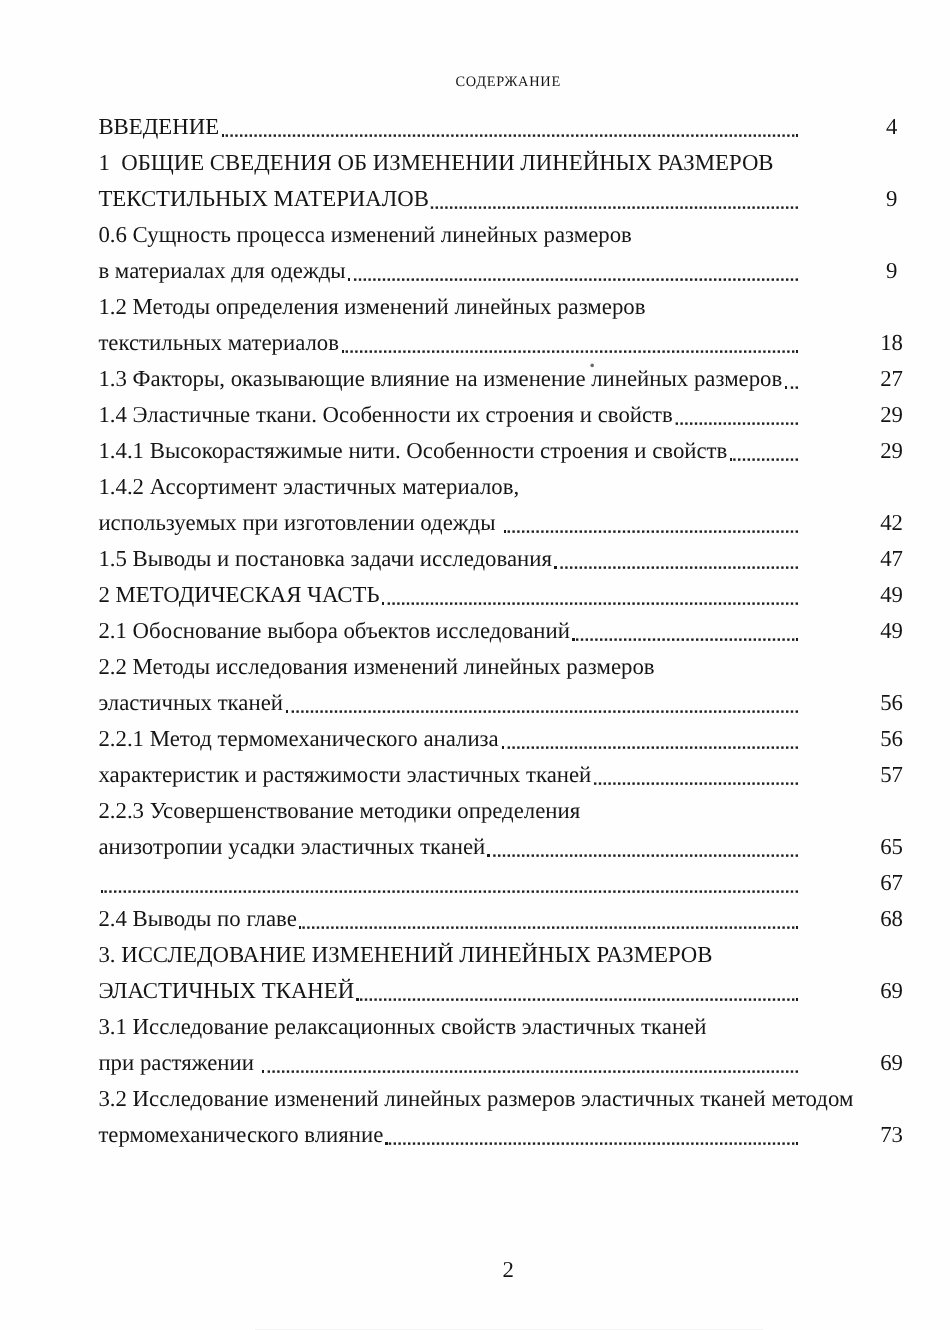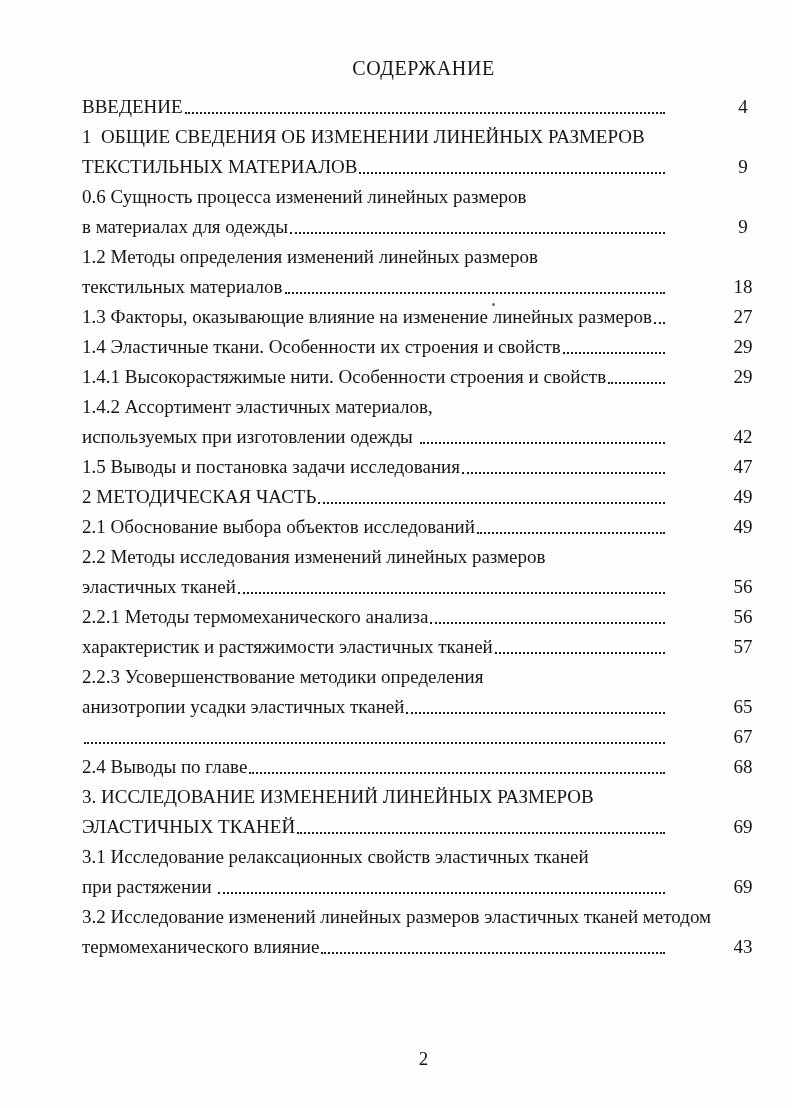--- a/index.html
+++ b/index.html
@@ -22,7 +22,7 @@
     padding-top: 54px;
     padding-left: 82px;
     padding-right: 27px;
-    font-size: 20px;
+    font-size: 12px;
     font-weight: normal;
     letter-spacing: 0.6px;
     line-height: 28px;

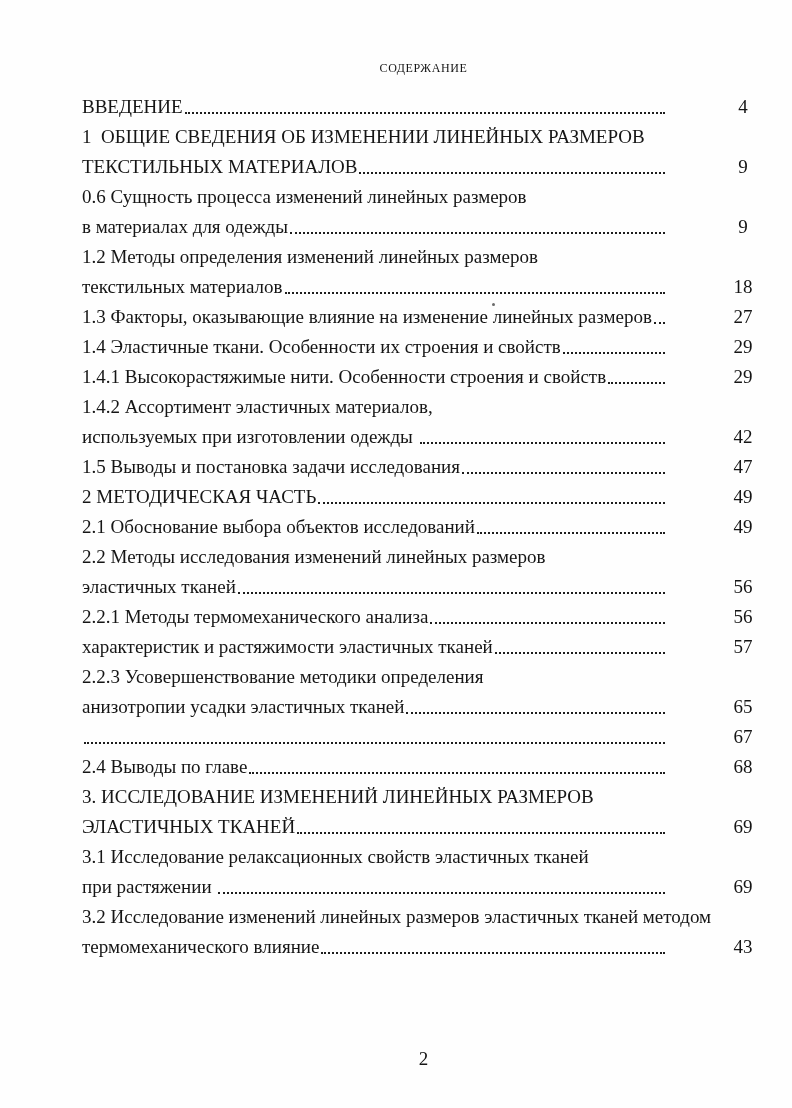--- a/index.html
+++ b/index.html
@@ -195,7 +195,7 @@
       </div>
 
       <div class="toc-row">
-        <span class="toc-text">2.2.1 Методы термомеханического анализа</span>
+        <span class="toc-text">2.2.1 Метод термомеханического анализа</span>
         <span class="leader"></span>
         <span class="toc-page">56</span>
       </div>

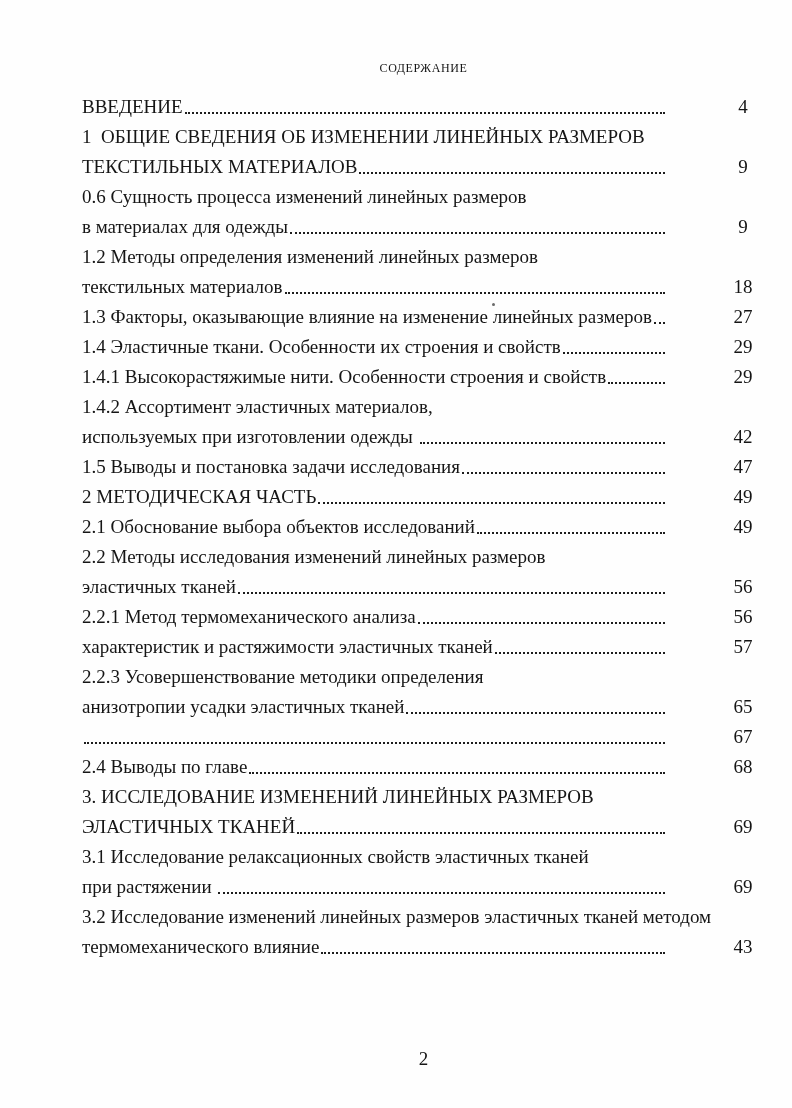--- a/index.html
+++ b/index.html
@@ -263,7 +263,7 @@
       <div class="toc-row">
         <span class="toc-text">термомеханического влияние</span>
         <span class="leader"></span>
-        <span class="toc-page">43</span>
+        <span class="toc-page">73</span>
       </div>
     </div>
 

